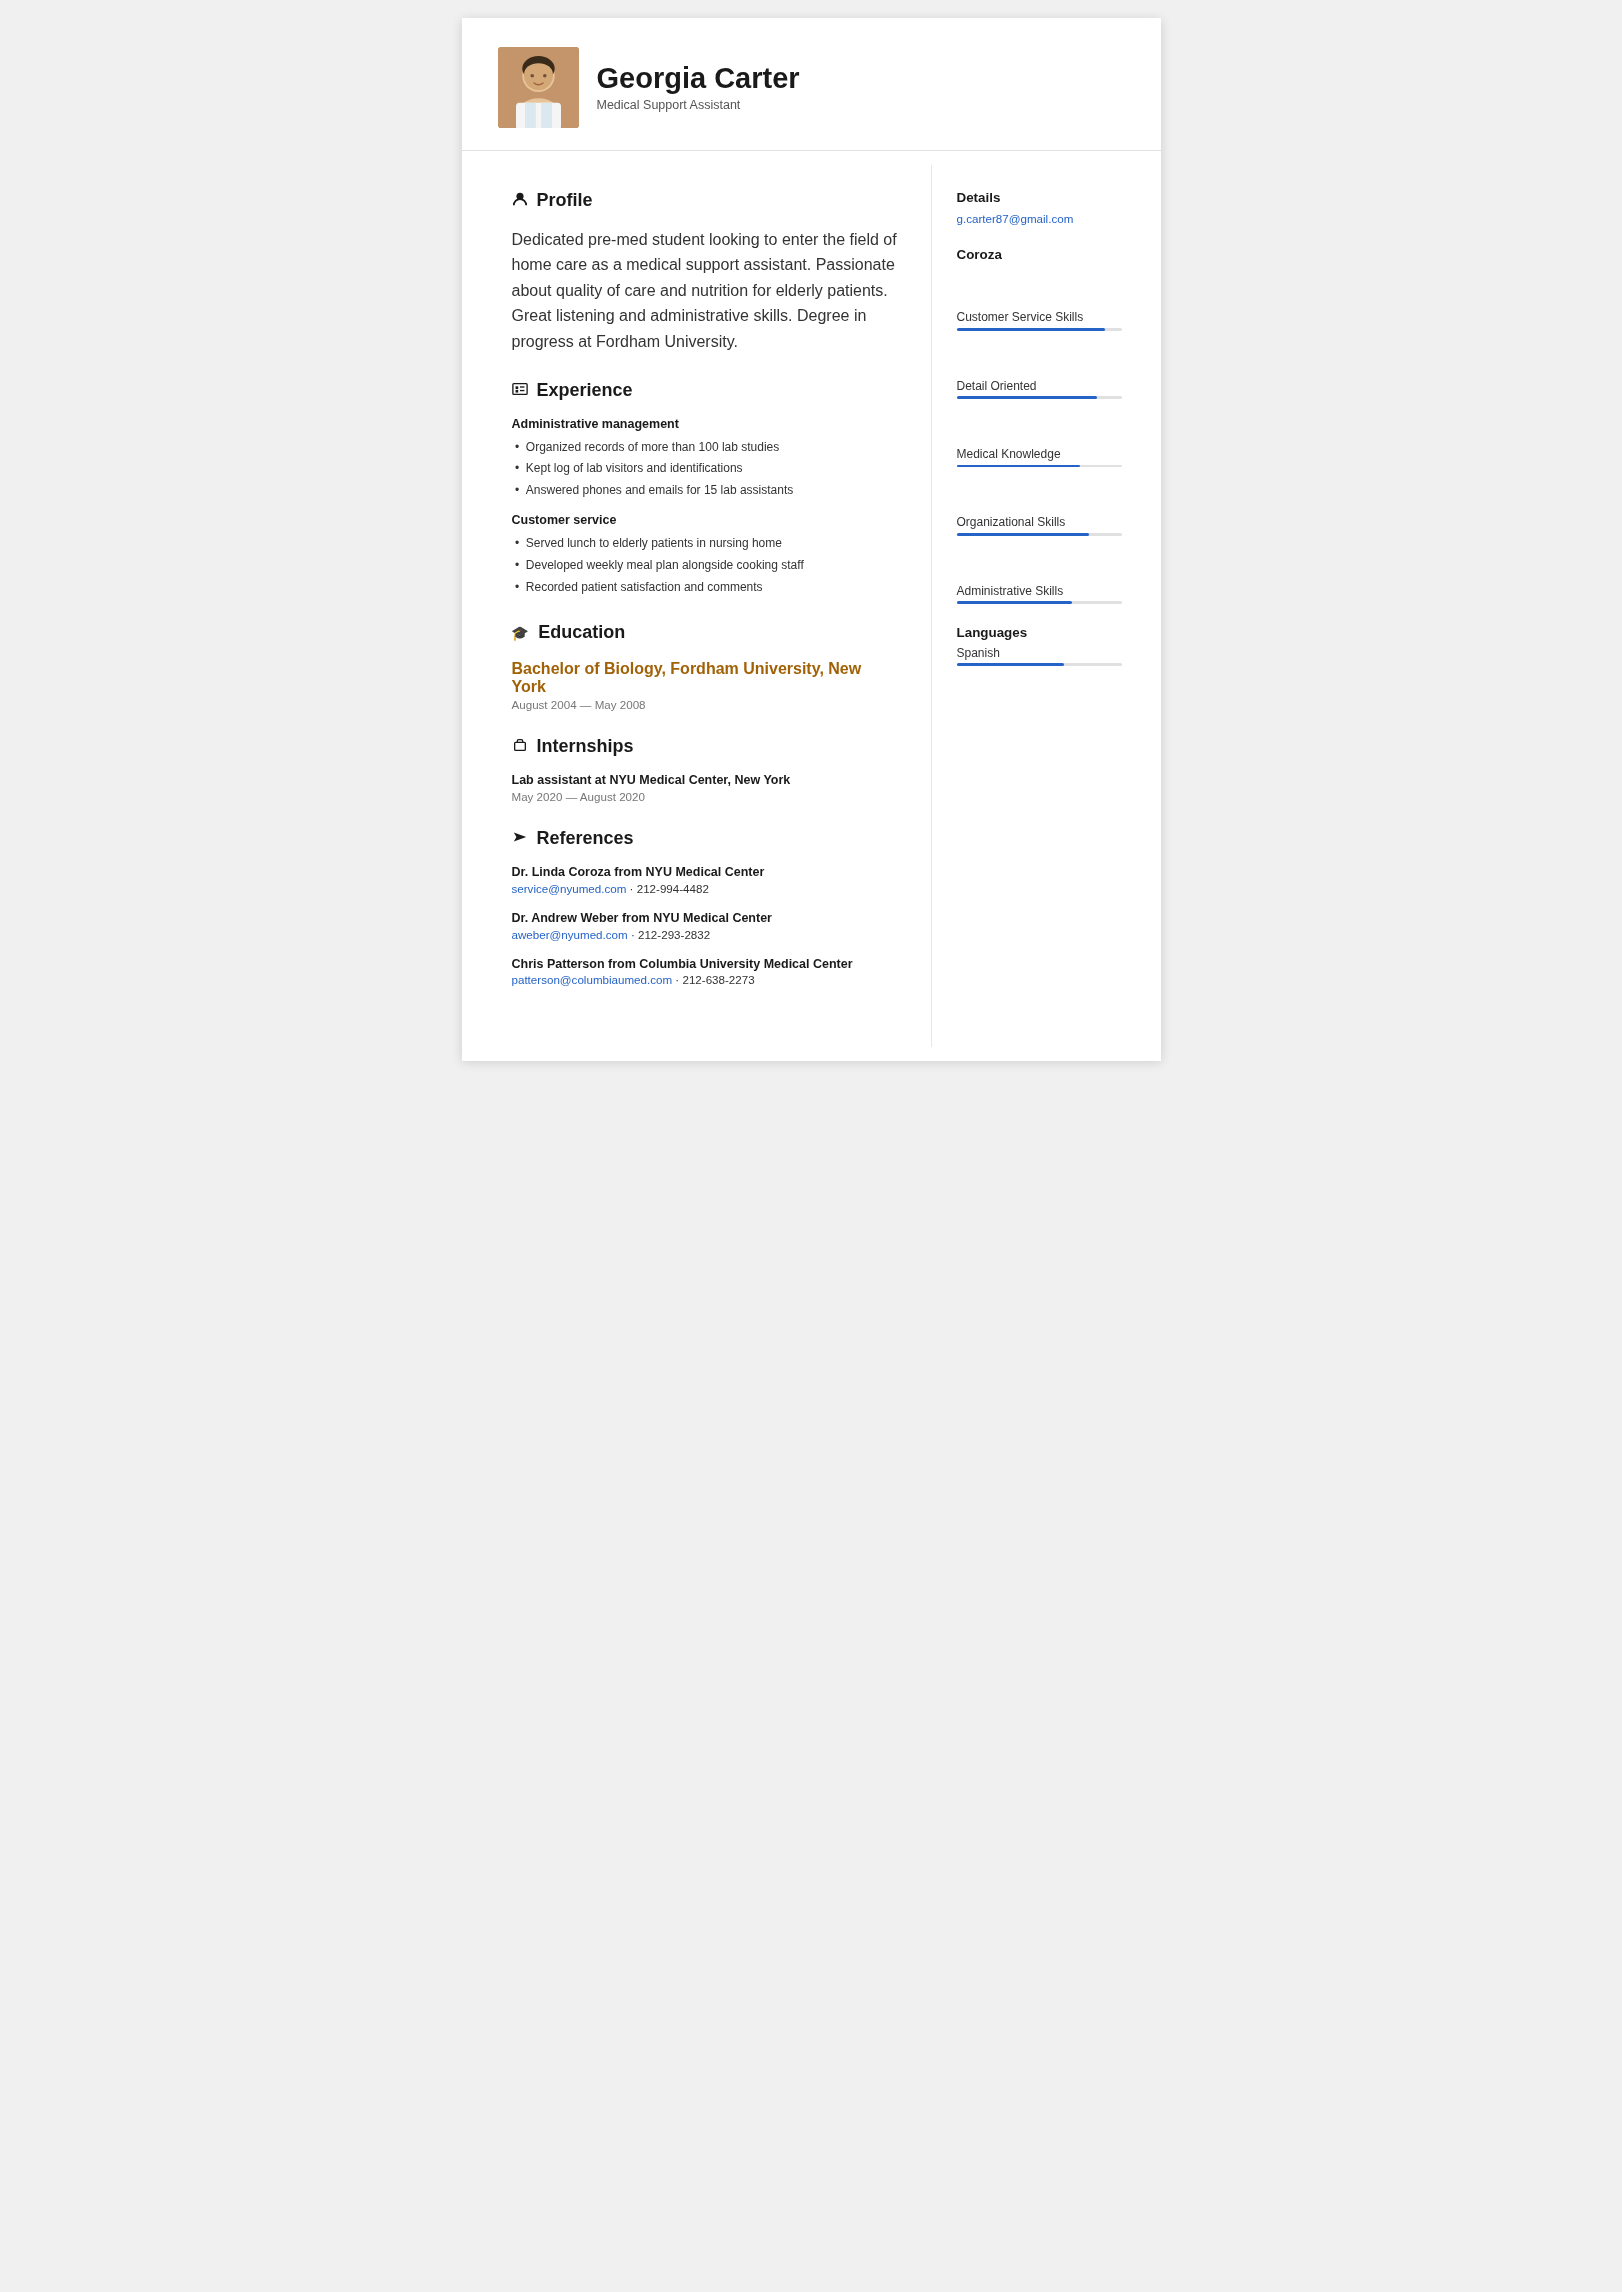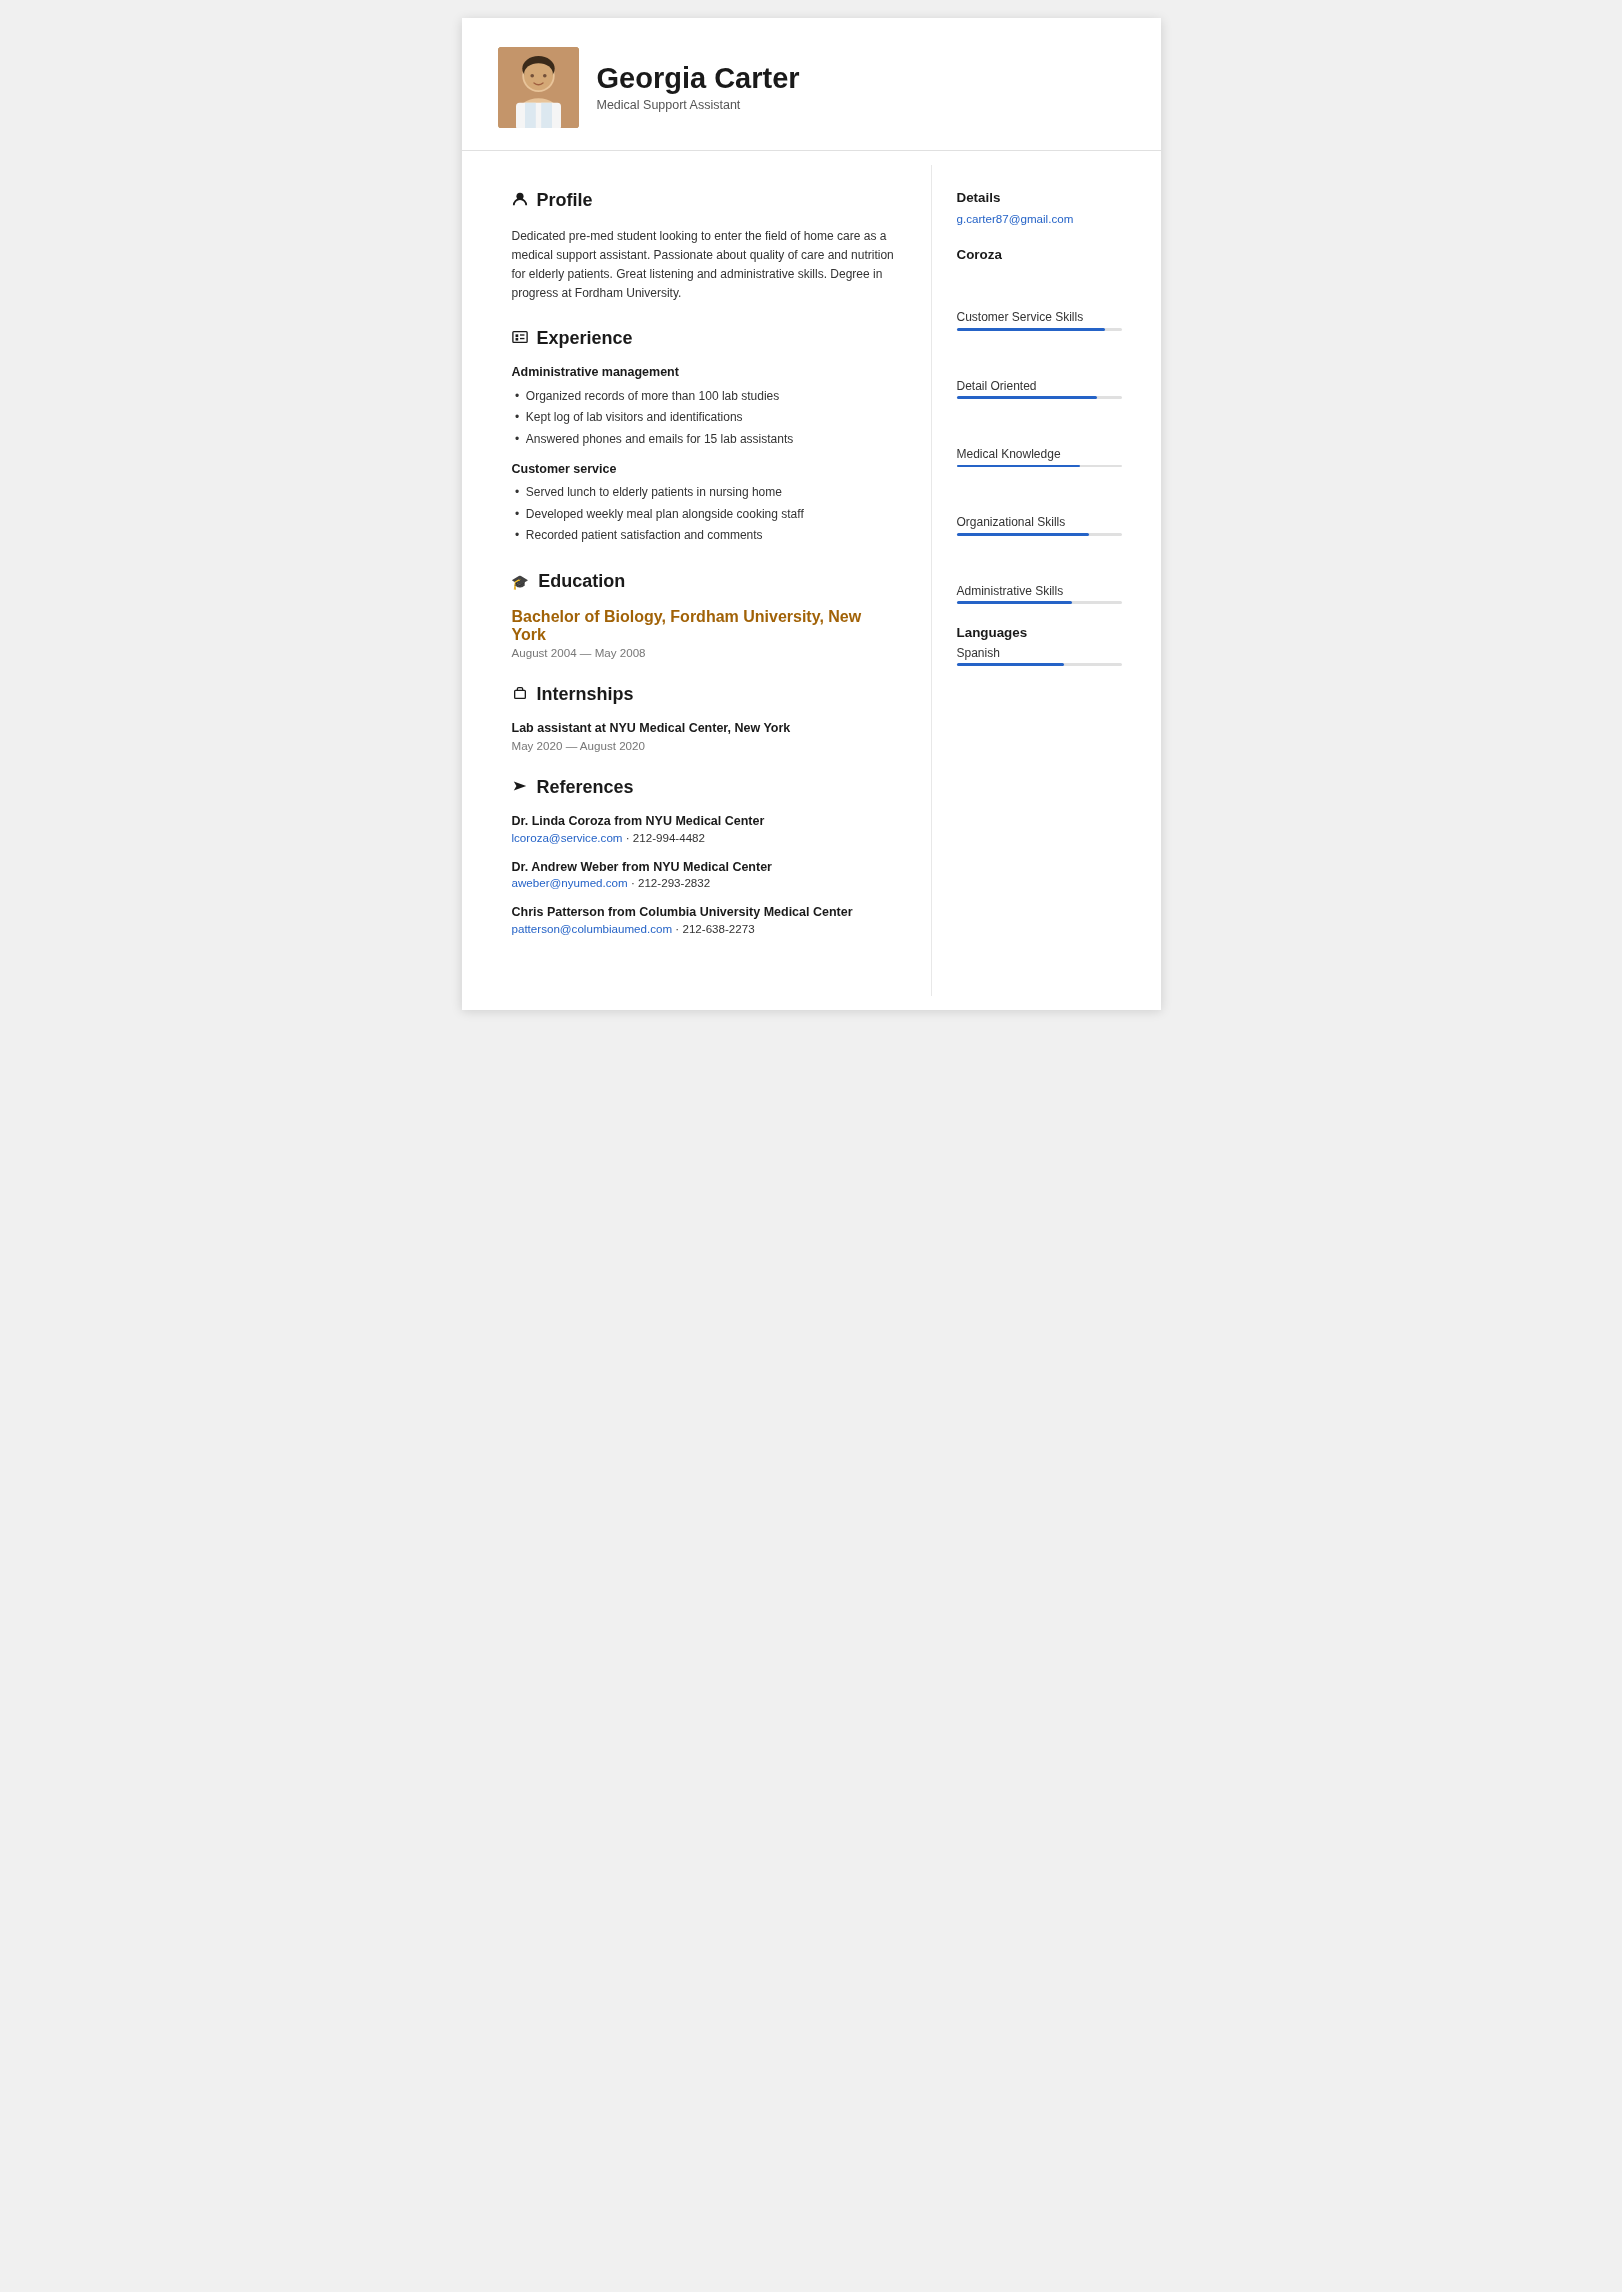--- a/index.html
+++ b/index.html
@@ -94,7 +94,7 @@
 
     
     .profile-text {
-      font-size: 12px;
+      font-size: 16px;
       color: #333;
       line-height: 1.6;
     }

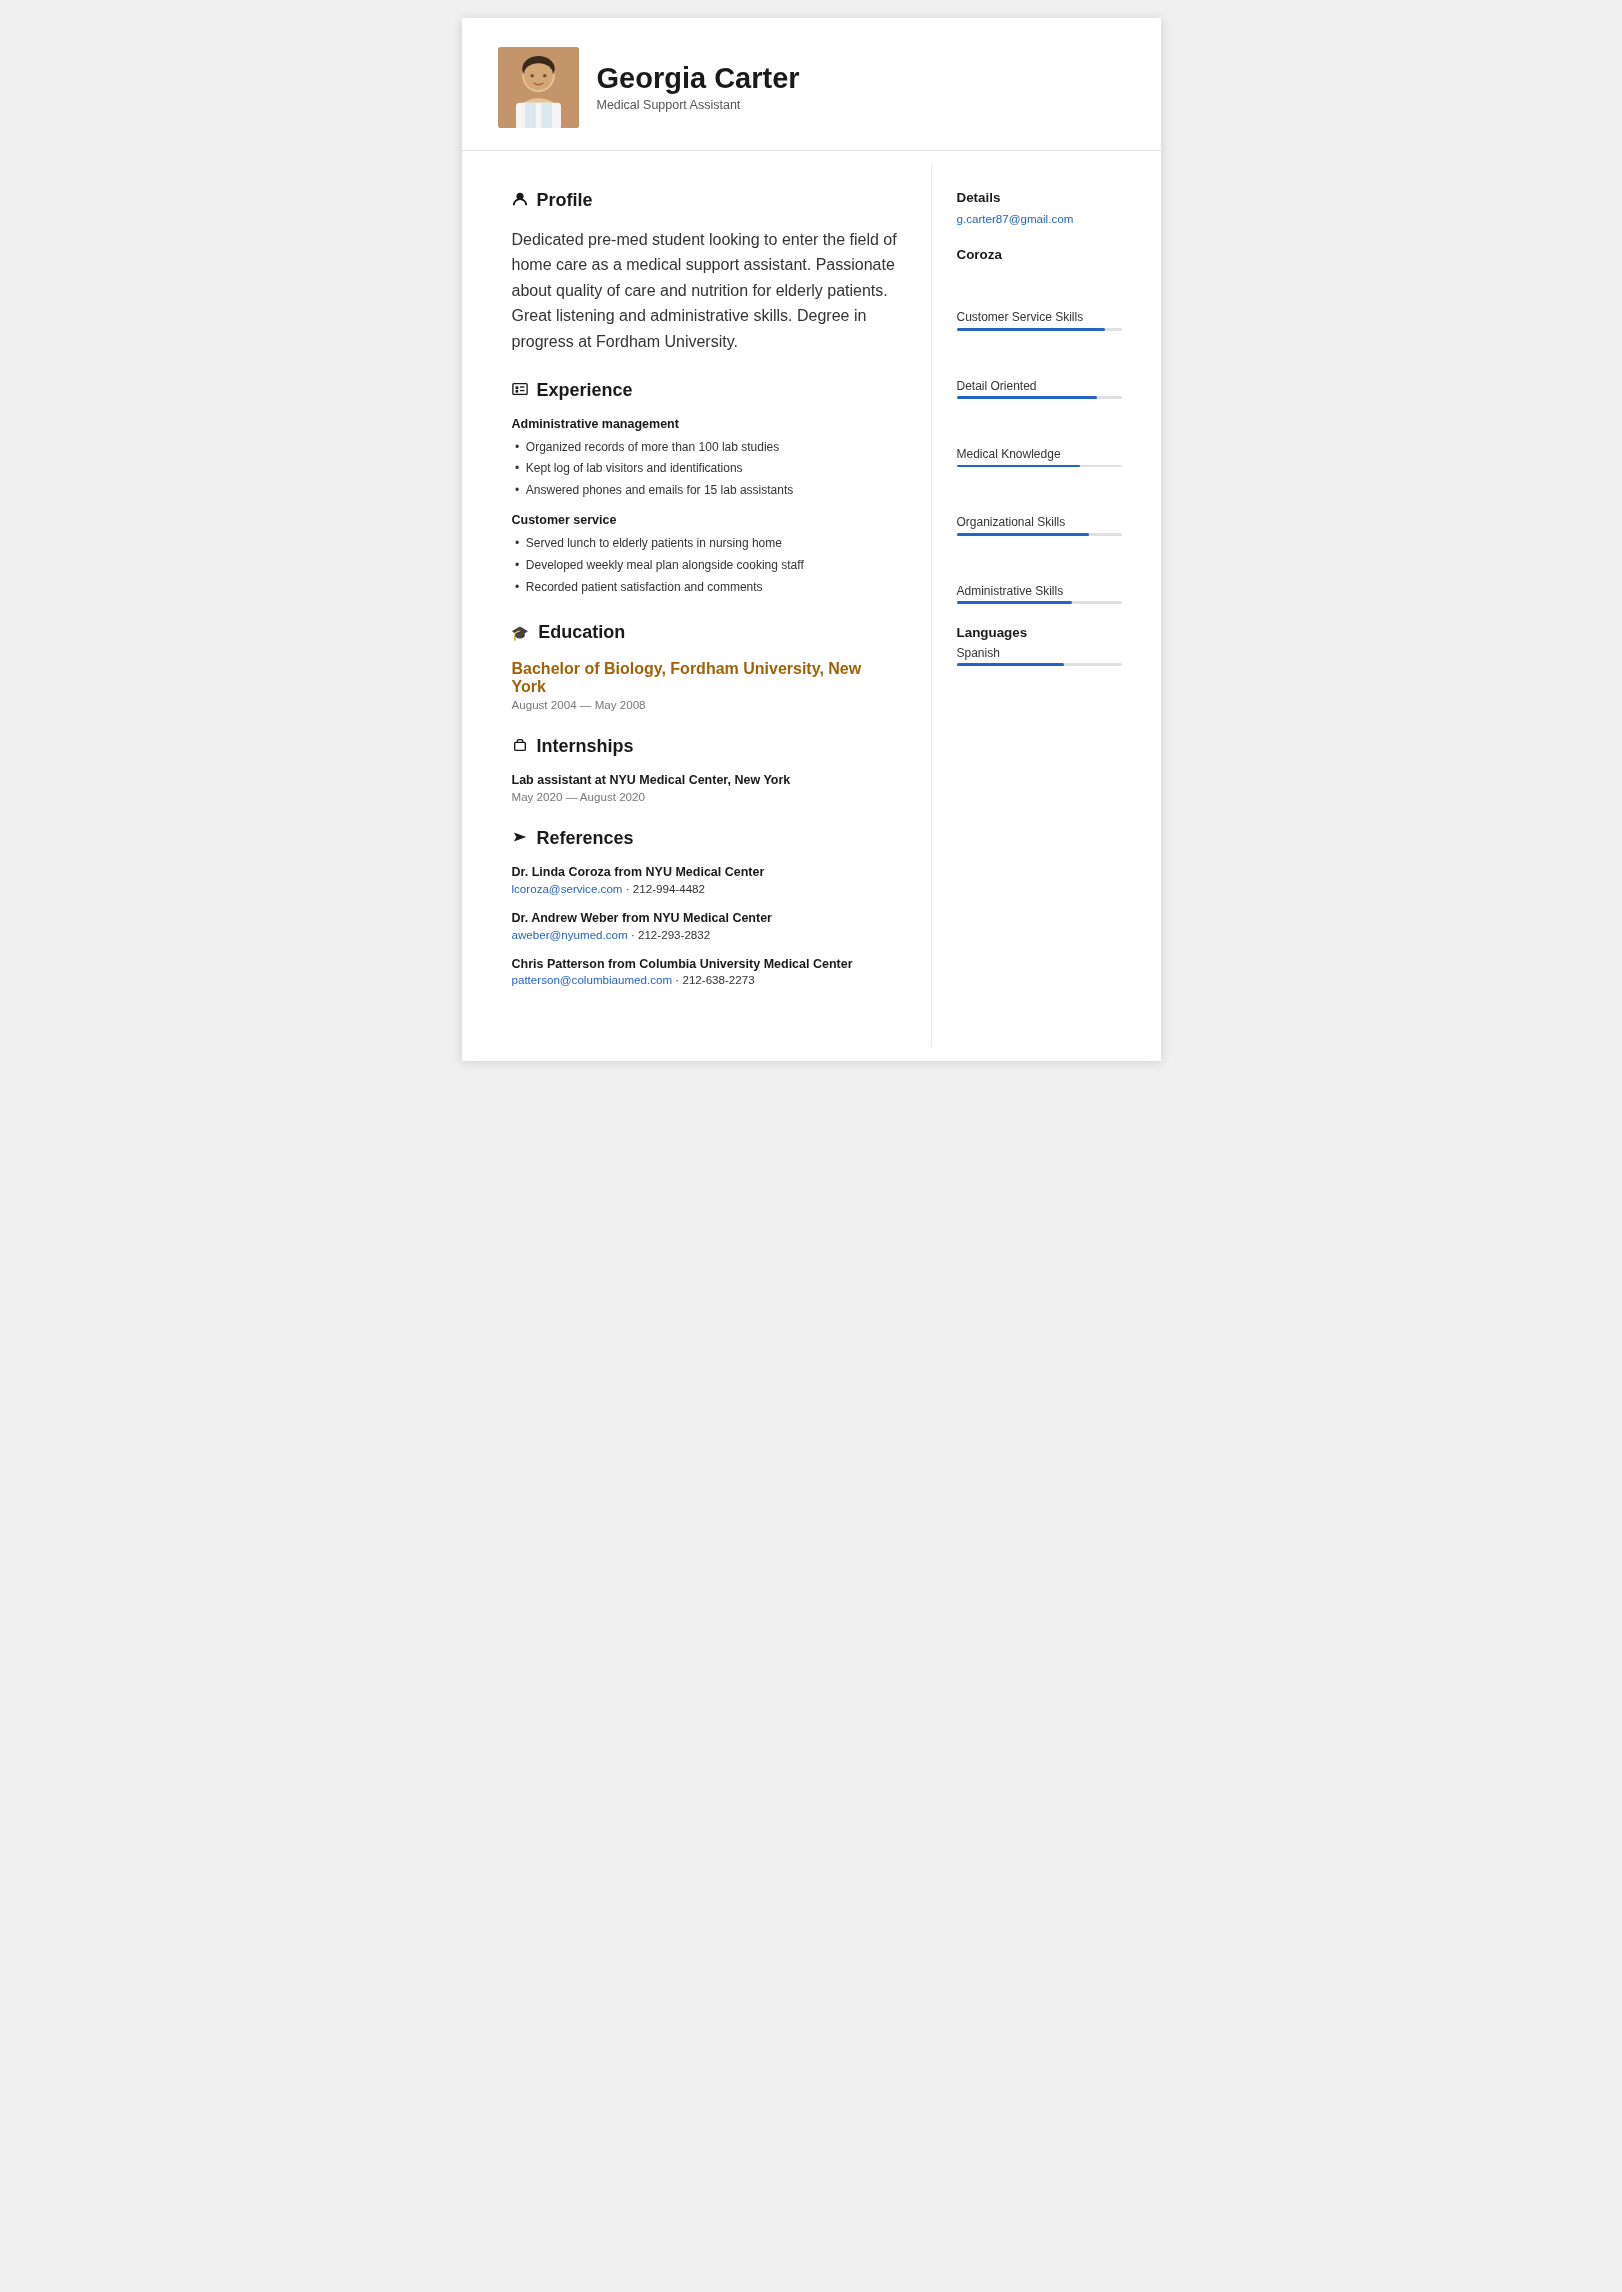--- a/index.html
+++ b/index.html
@@ -333,7 +333,7 @@
         <div id="references-list">
             <div class="ref-block">
               <div class="ref-name">Dr. Linda Coroza from NYU Medical Center</div>
-              <div class="ref-contact"><a class="ref-email" href="#">lcoroza@service.com</a> · 212-994-4482</div>
+              <div class="ref-contact"><a class="ref-email" href="#">service@nyumed.com</a> · 212-994-4482</div>
             </div>
             <div class="ref-block">
               <div class="ref-name">Dr. Andrew Weber from NYU Medical Center</div>

